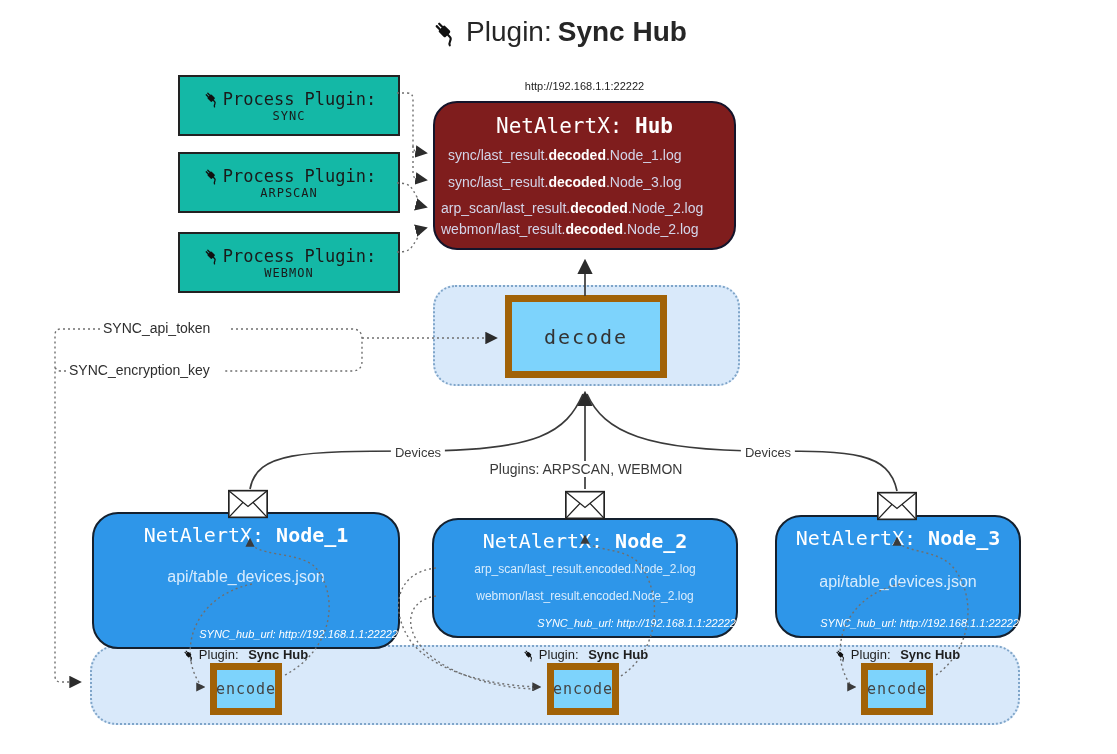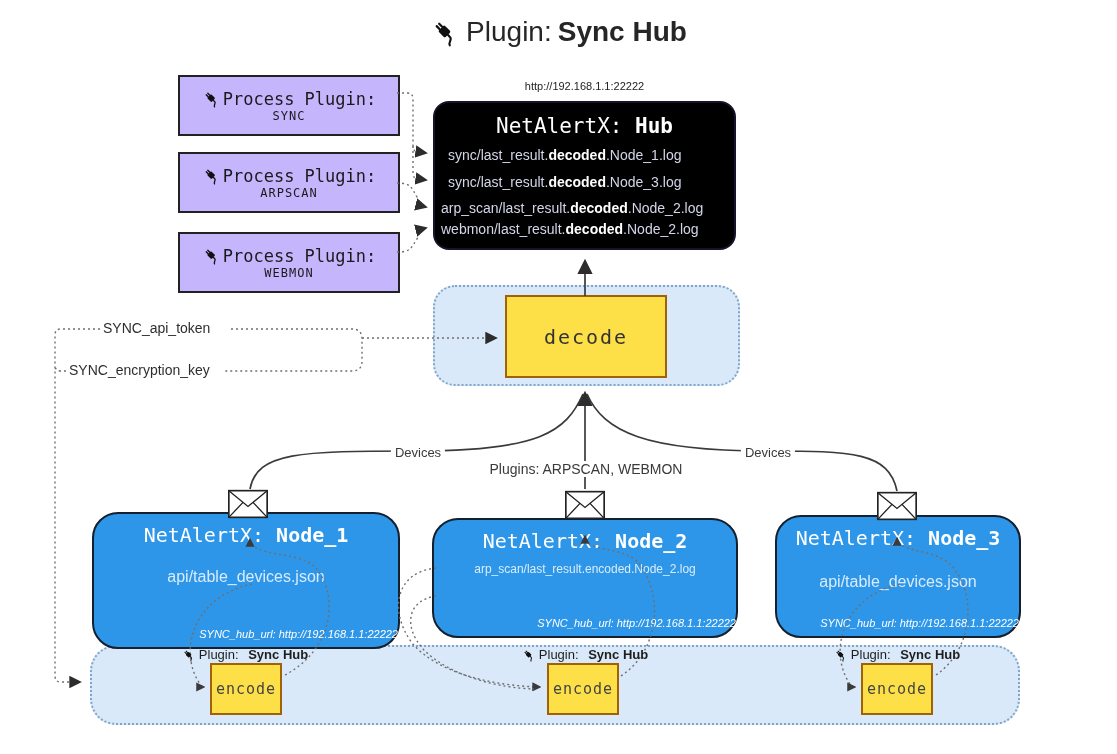--- a/index.html
+++ b/index.html
@@ -13,7 +13,7 @@
   .page-title b{font-weight:bold;}
 
   
-  .pbox{position:absolute;left:178px;width:218px;height:57px;background:#c4b5fd;border:2px solid #222;
+  .pbox{position:absolute;left:178px;width:218px;height:57px;background:#14b8a6;border:2px solid #222;
         display:flex;flex-direction:column;align-items:center;justify-content:center;z-index:2;}
   .pbox .l1{display:flex;align-items:center;gap:2px;font-size:17px;}
   .pbox .l2{font-size:12px;letter-spacing:1px;}

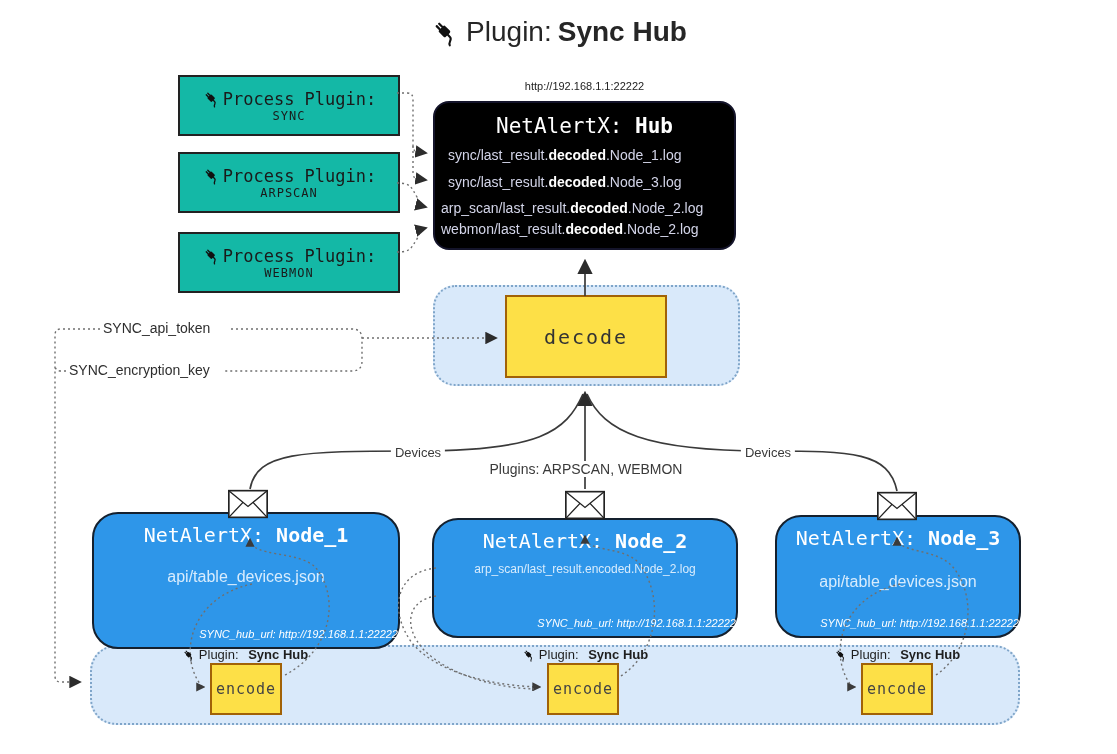--- a/index.html
+++ b/index.html
@@ -19,8 +19,8 @@
   .pbox .l2{font-size:12px;letter-spacing:1px;}
 
   
-  .hub{position:absolute;left:433px;top:101px;width:303px;height:149px;background:#000000;
-       border:2.5px solid #14142a;border-radius:16px;z-index:2;box-sizing:border-box;padding-left:12px;}
+  .hub{position:absolute;left:433px;top:101px;width:303px;height:149px;background:#7f1d1d;
+       border:2.5px solid #14142a;border-radius:24px;z-index:2;box-sizing:border-box;padding-left:12px;}
   .hub-title{position:absolute;top:11px;left:0;width:100%;text-align:center;color:#fff;font-size:21px;}
   .hub-title b{font-weight:bold;}
   .hub-file{position:absolute;color:#d3d5e9;font-size:14px;white-space:nowrap;}

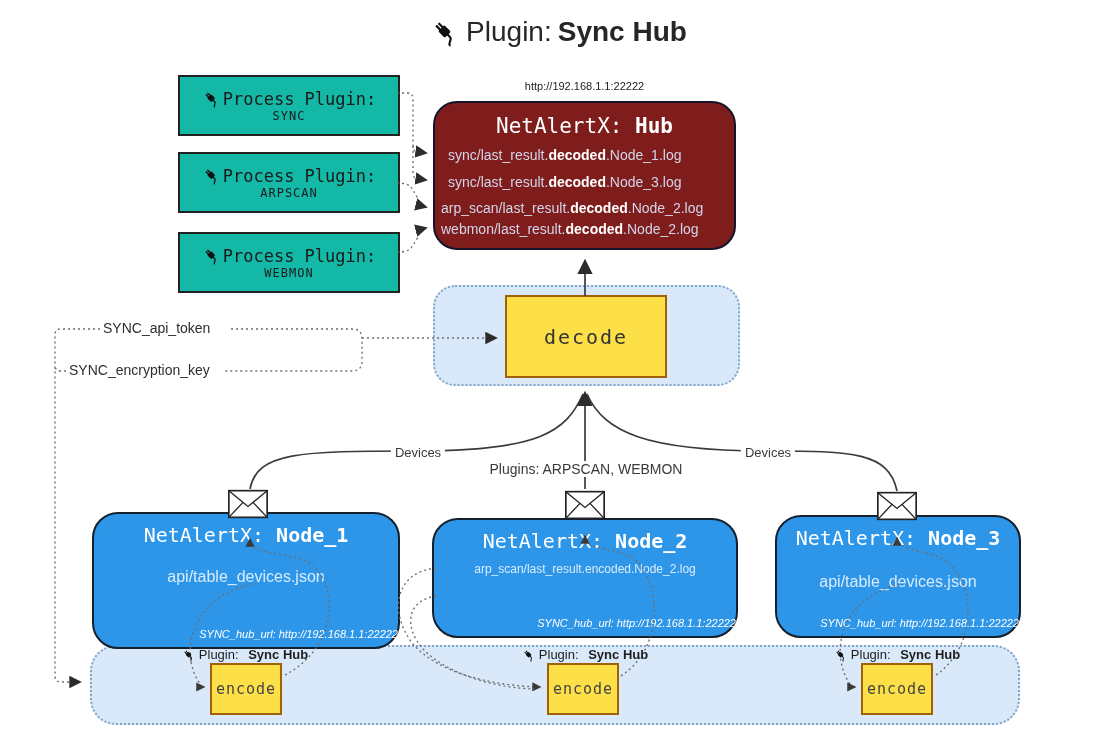--- a/index.html
+++ b/index.html
@@ -33,7 +33,7 @@
   .decode-panel{left:433px;top:285px;width:307px;height:101px;}
   .bottom-panel{left:90px;top:645px;width:930px;height:80px;border-radius:26px;}
 
-  .white-box{position:absolute;background:#fde047;border:2px solid #a16207;z-index:2;display:flex;
+  .white-box{position:absolute;background:#7dd3fc;border:7px solid #a16207;z-index:2;display:flex;
              align-items:center;justify-content:center;box-sizing:border-box;}
   .decode-box{left:505px;top:295px;width:162px;height:83px;font-size:20px;color:#333;letter-spacing:2px;}
   .encode-box{width:72px;height:52px;font-size:15px;color:#444;letter-spacing:1px;}

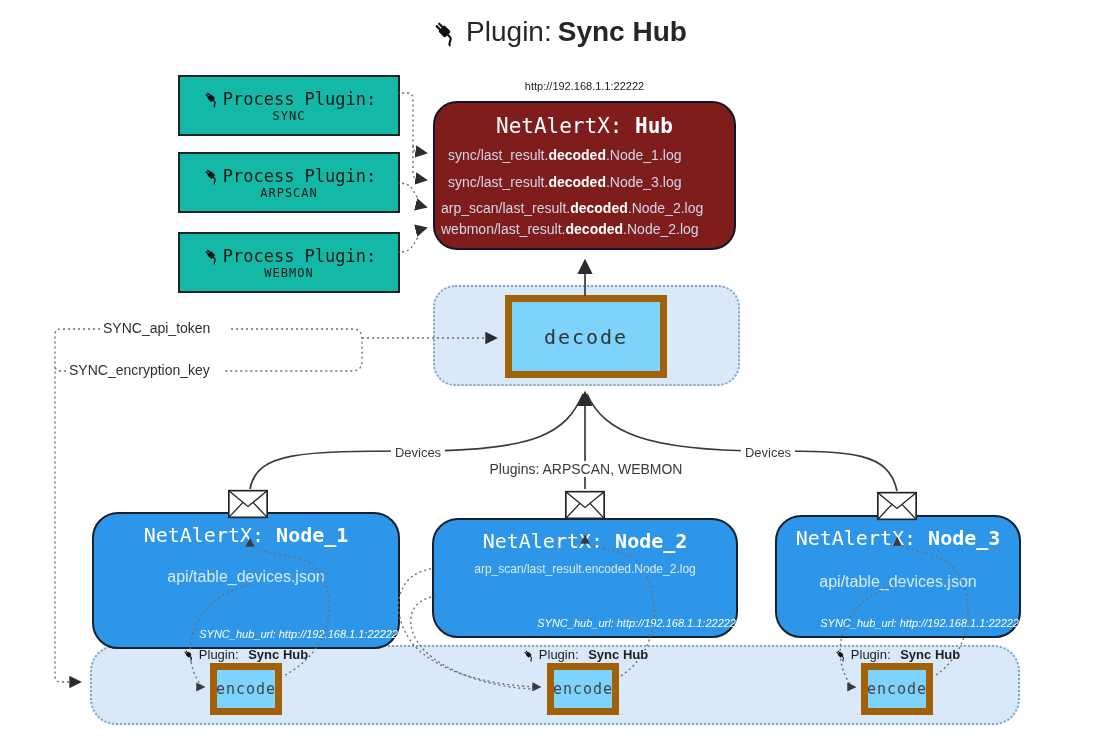--- a/index.html
+++ b/index.html
@@ -152,6 +152,7 @@
     <div class="node-title mono">
       <span>NetAlertX:</span> <b>Node_2</b></div>
     <div class="node-file" style="top:42px">arp_scan/last_result.encoded.Node_2.log</div>
+    <div class="node-file" style="top:69px">webmon/last_result.encoded.Node_2.log</div>
     <div class="node-url">SYNC_hub_url: http://192.168.1.1:22222</div>
   </div>
   <div class="node" style="left:775px;top:515px;width:246px;height:123px">

